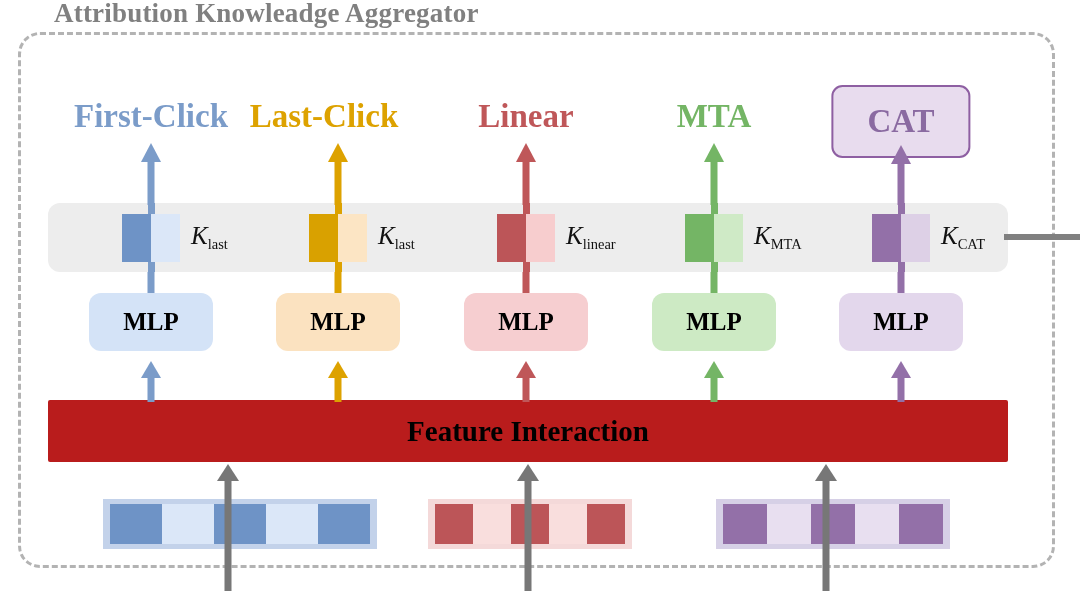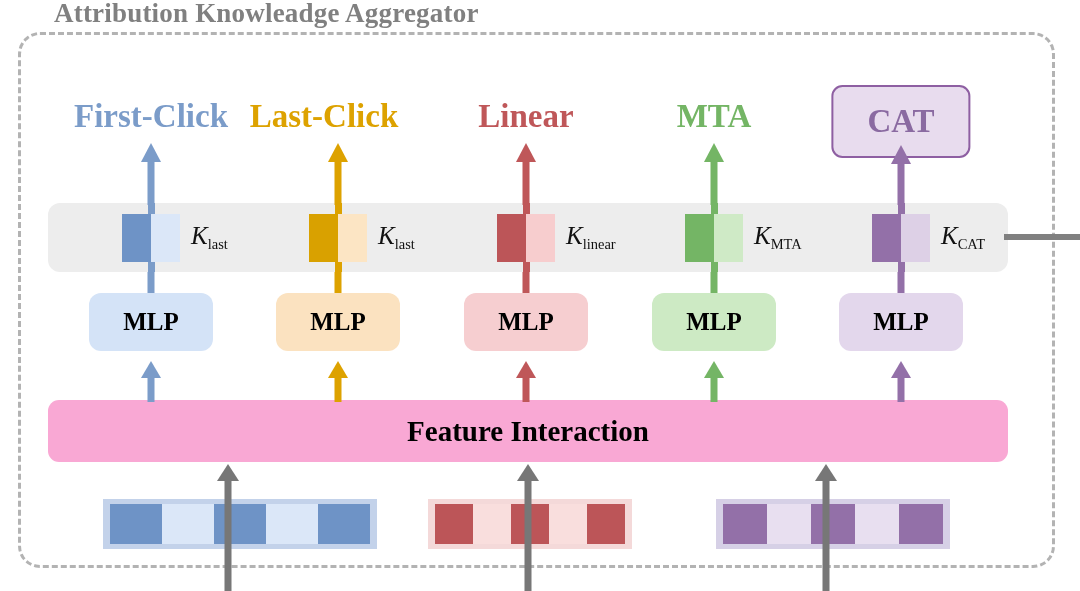--- a/index.html
+++ b/index.html
@@ -141,8 +141,8 @@
     position: absolute;
     left: 48px; top: 400px;
     width: 960px; height: 62px;
-    background: #f9a8d4;
-    border-radius: 11px;
+    background: #b91c1c;
+    border-radius: 2px;
     display: flex;
     align-items: center;
     justify-content: center;

